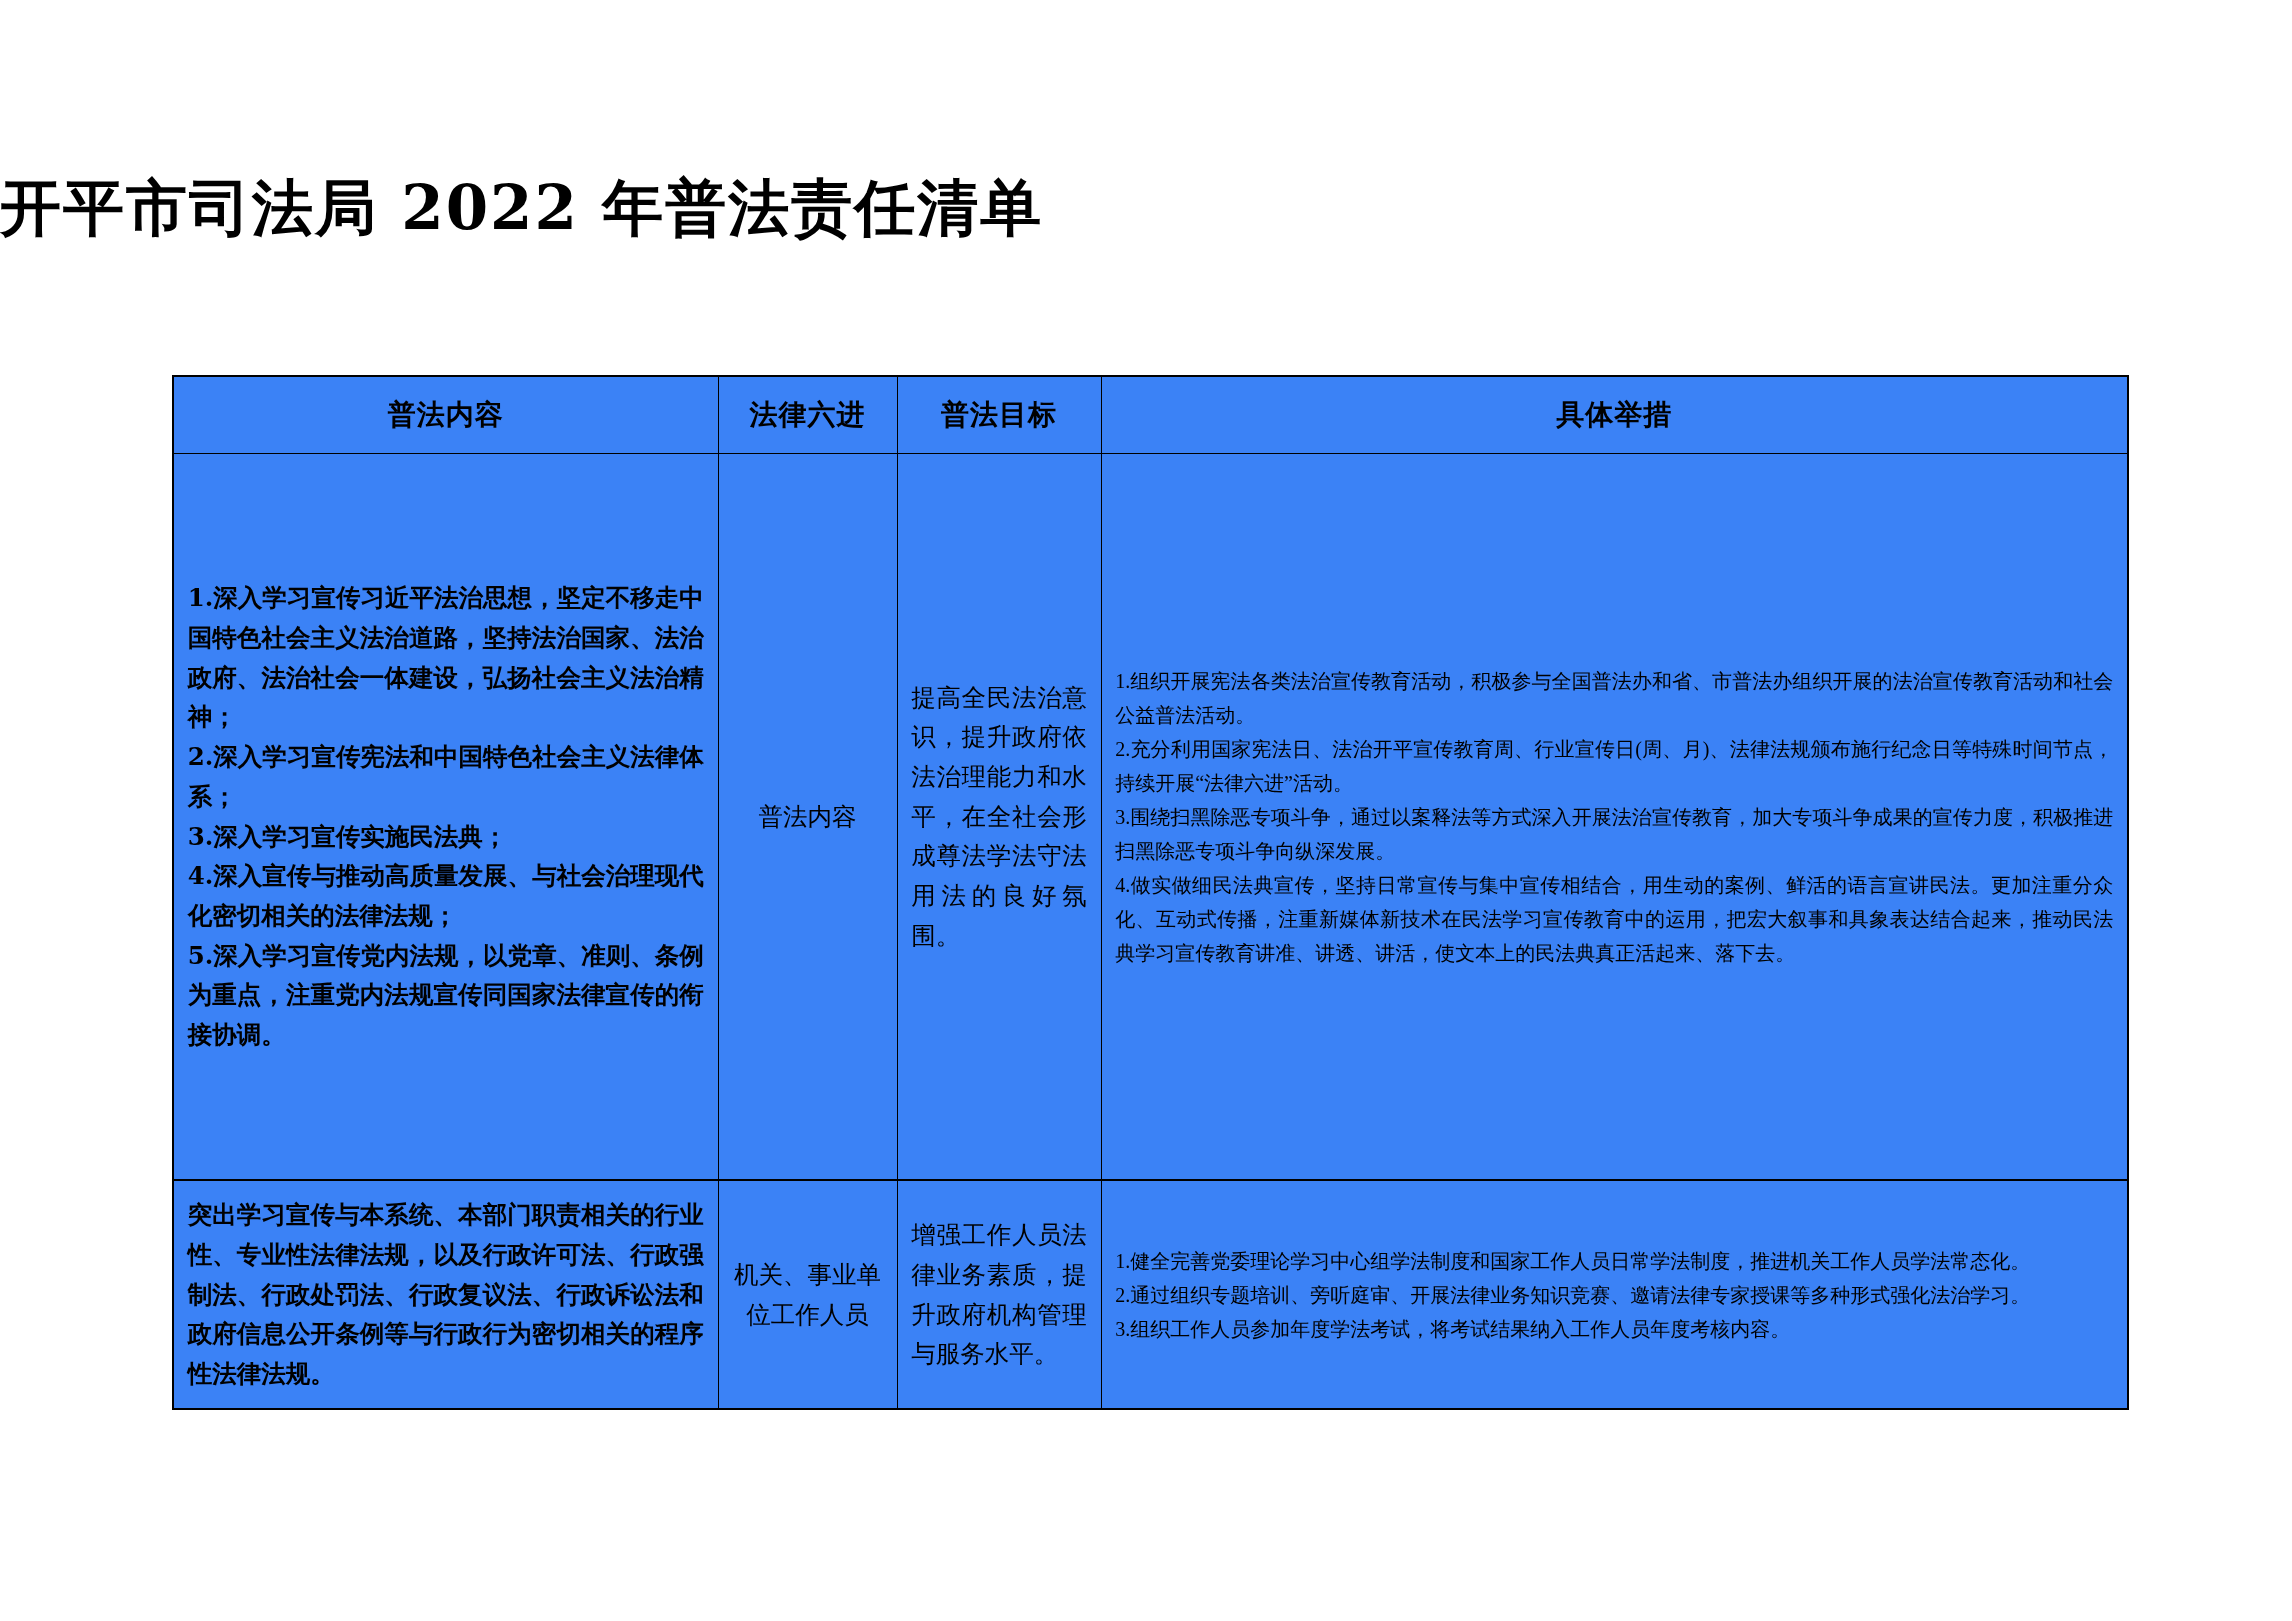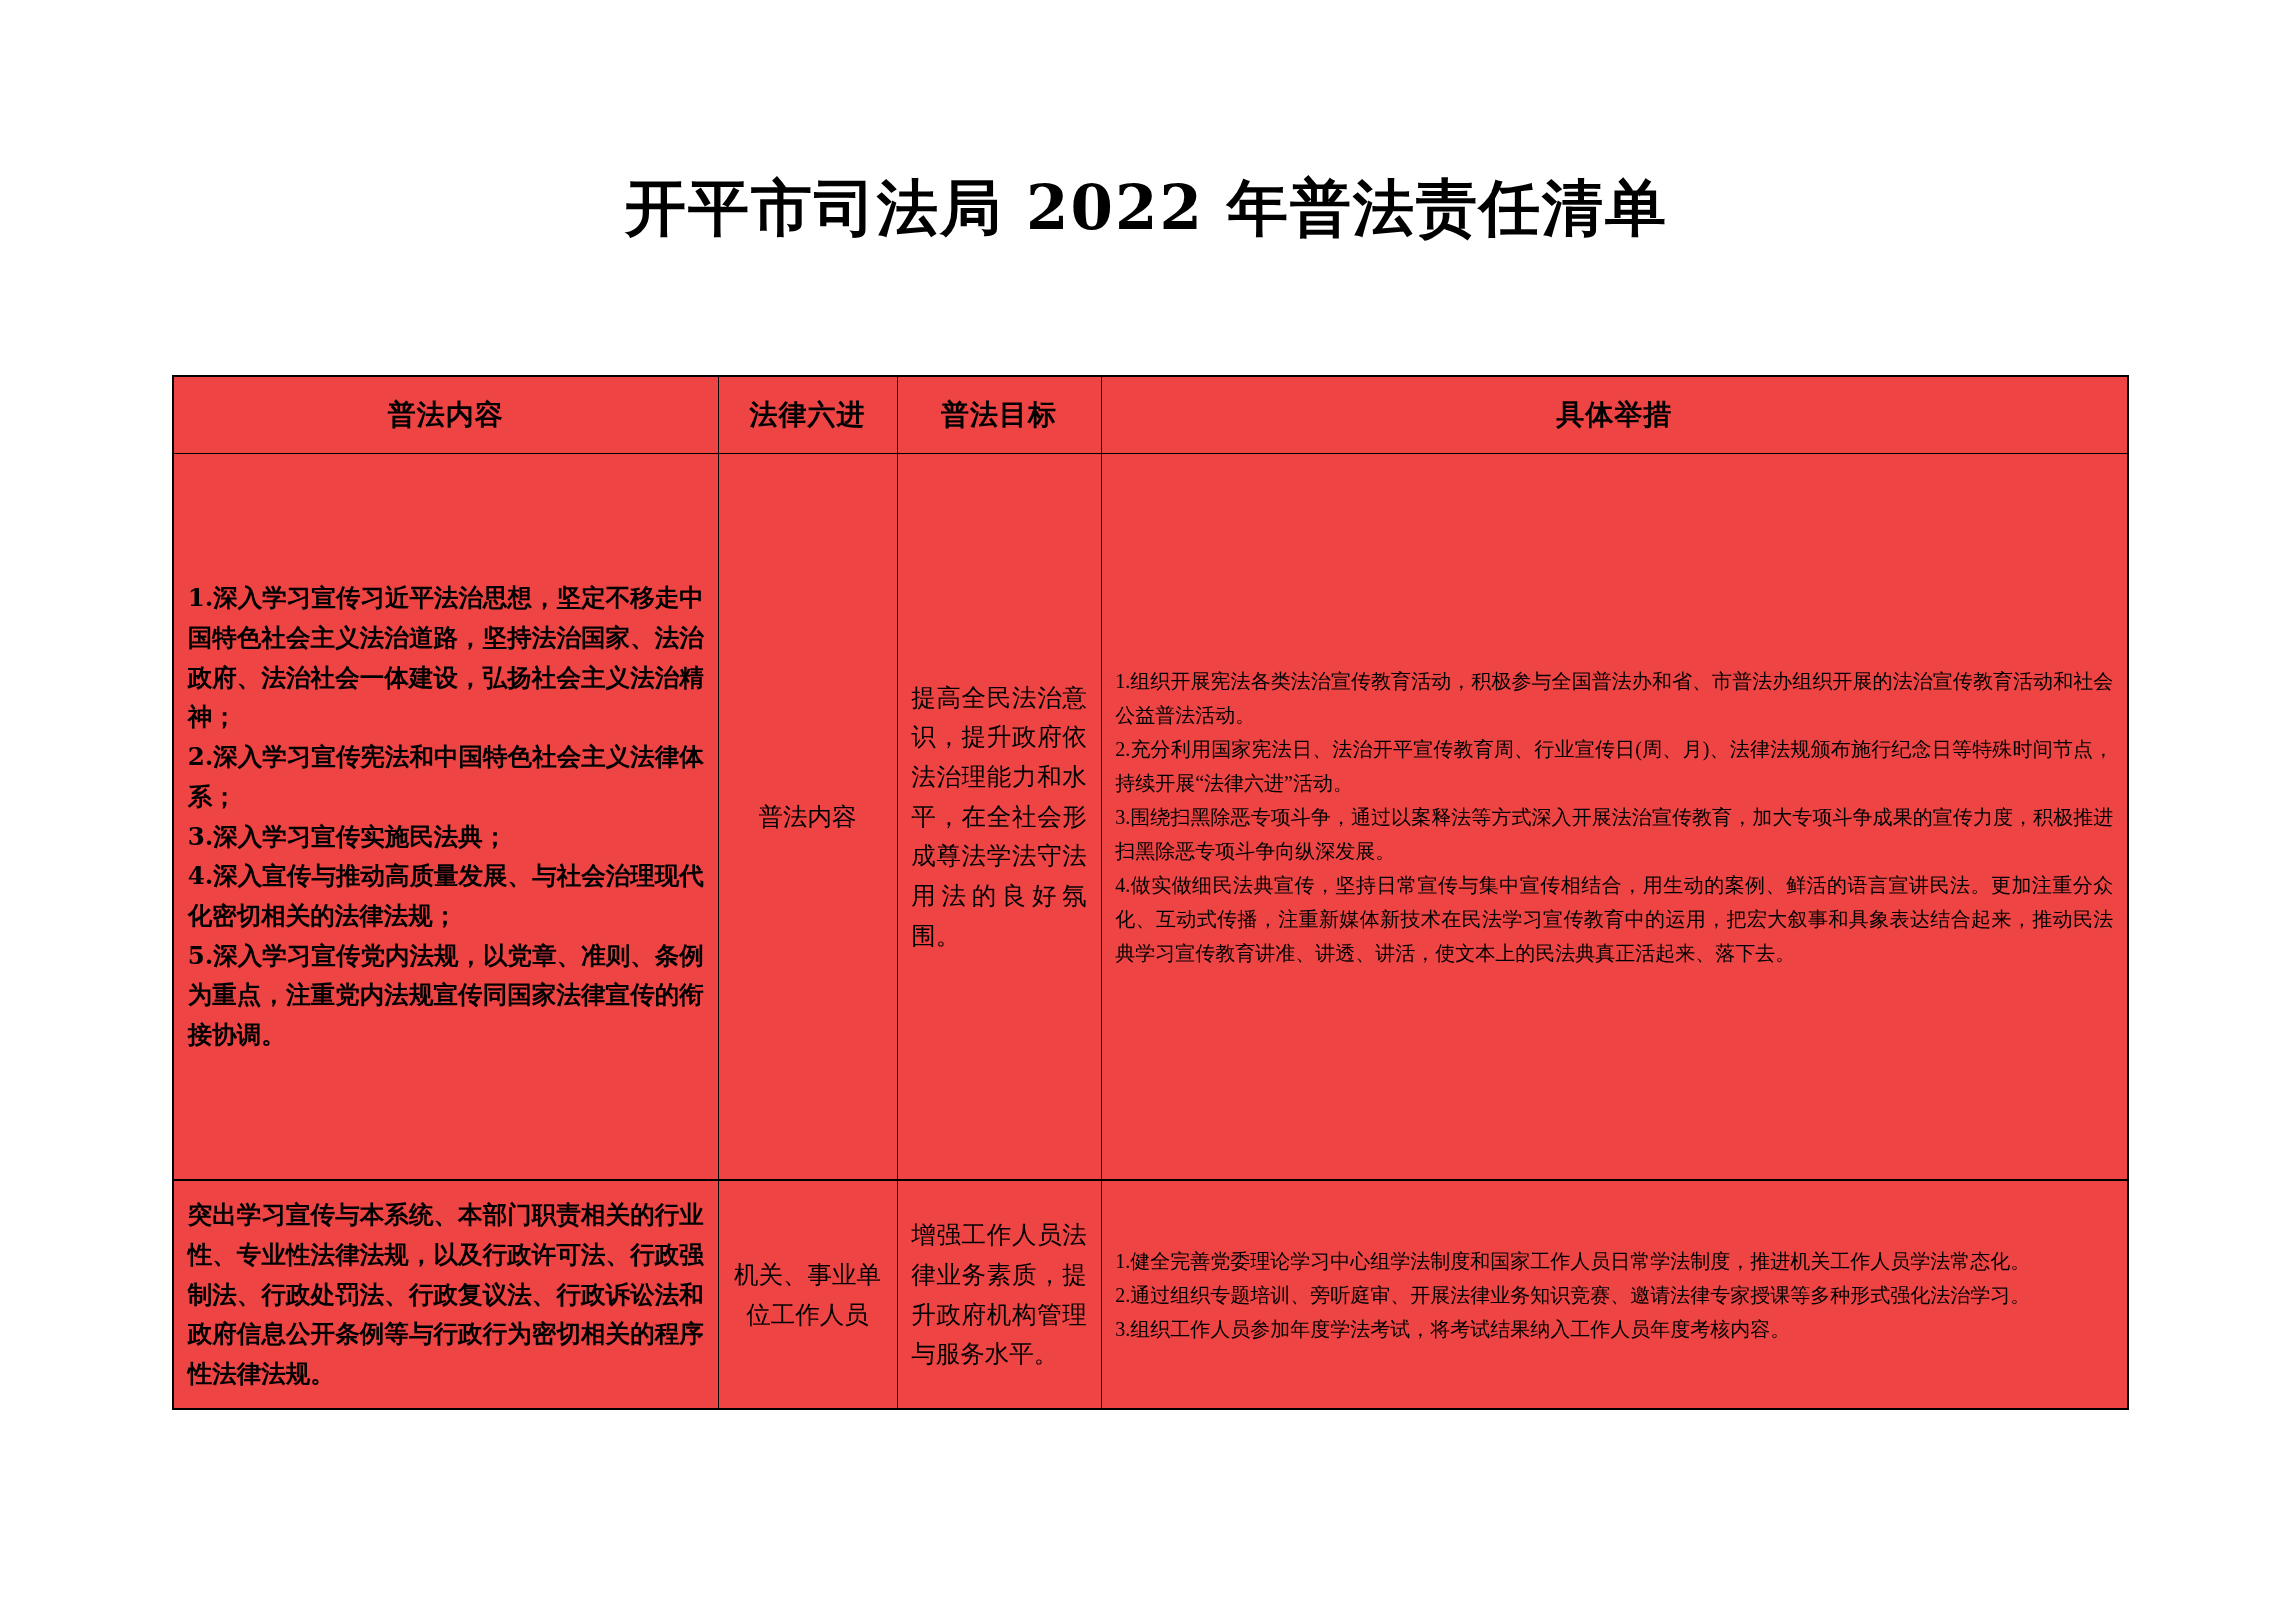--- a/index.html
+++ b/index.html
@@ -28,7 +28,6 @@
     top: 173px;
     left: 0;
     width: 2293px;
-    text-align: center;
     font-family: "DejaVu Serif", "Liberation Serif", serif;
     font-weight: bold;
     font-size: 61px;

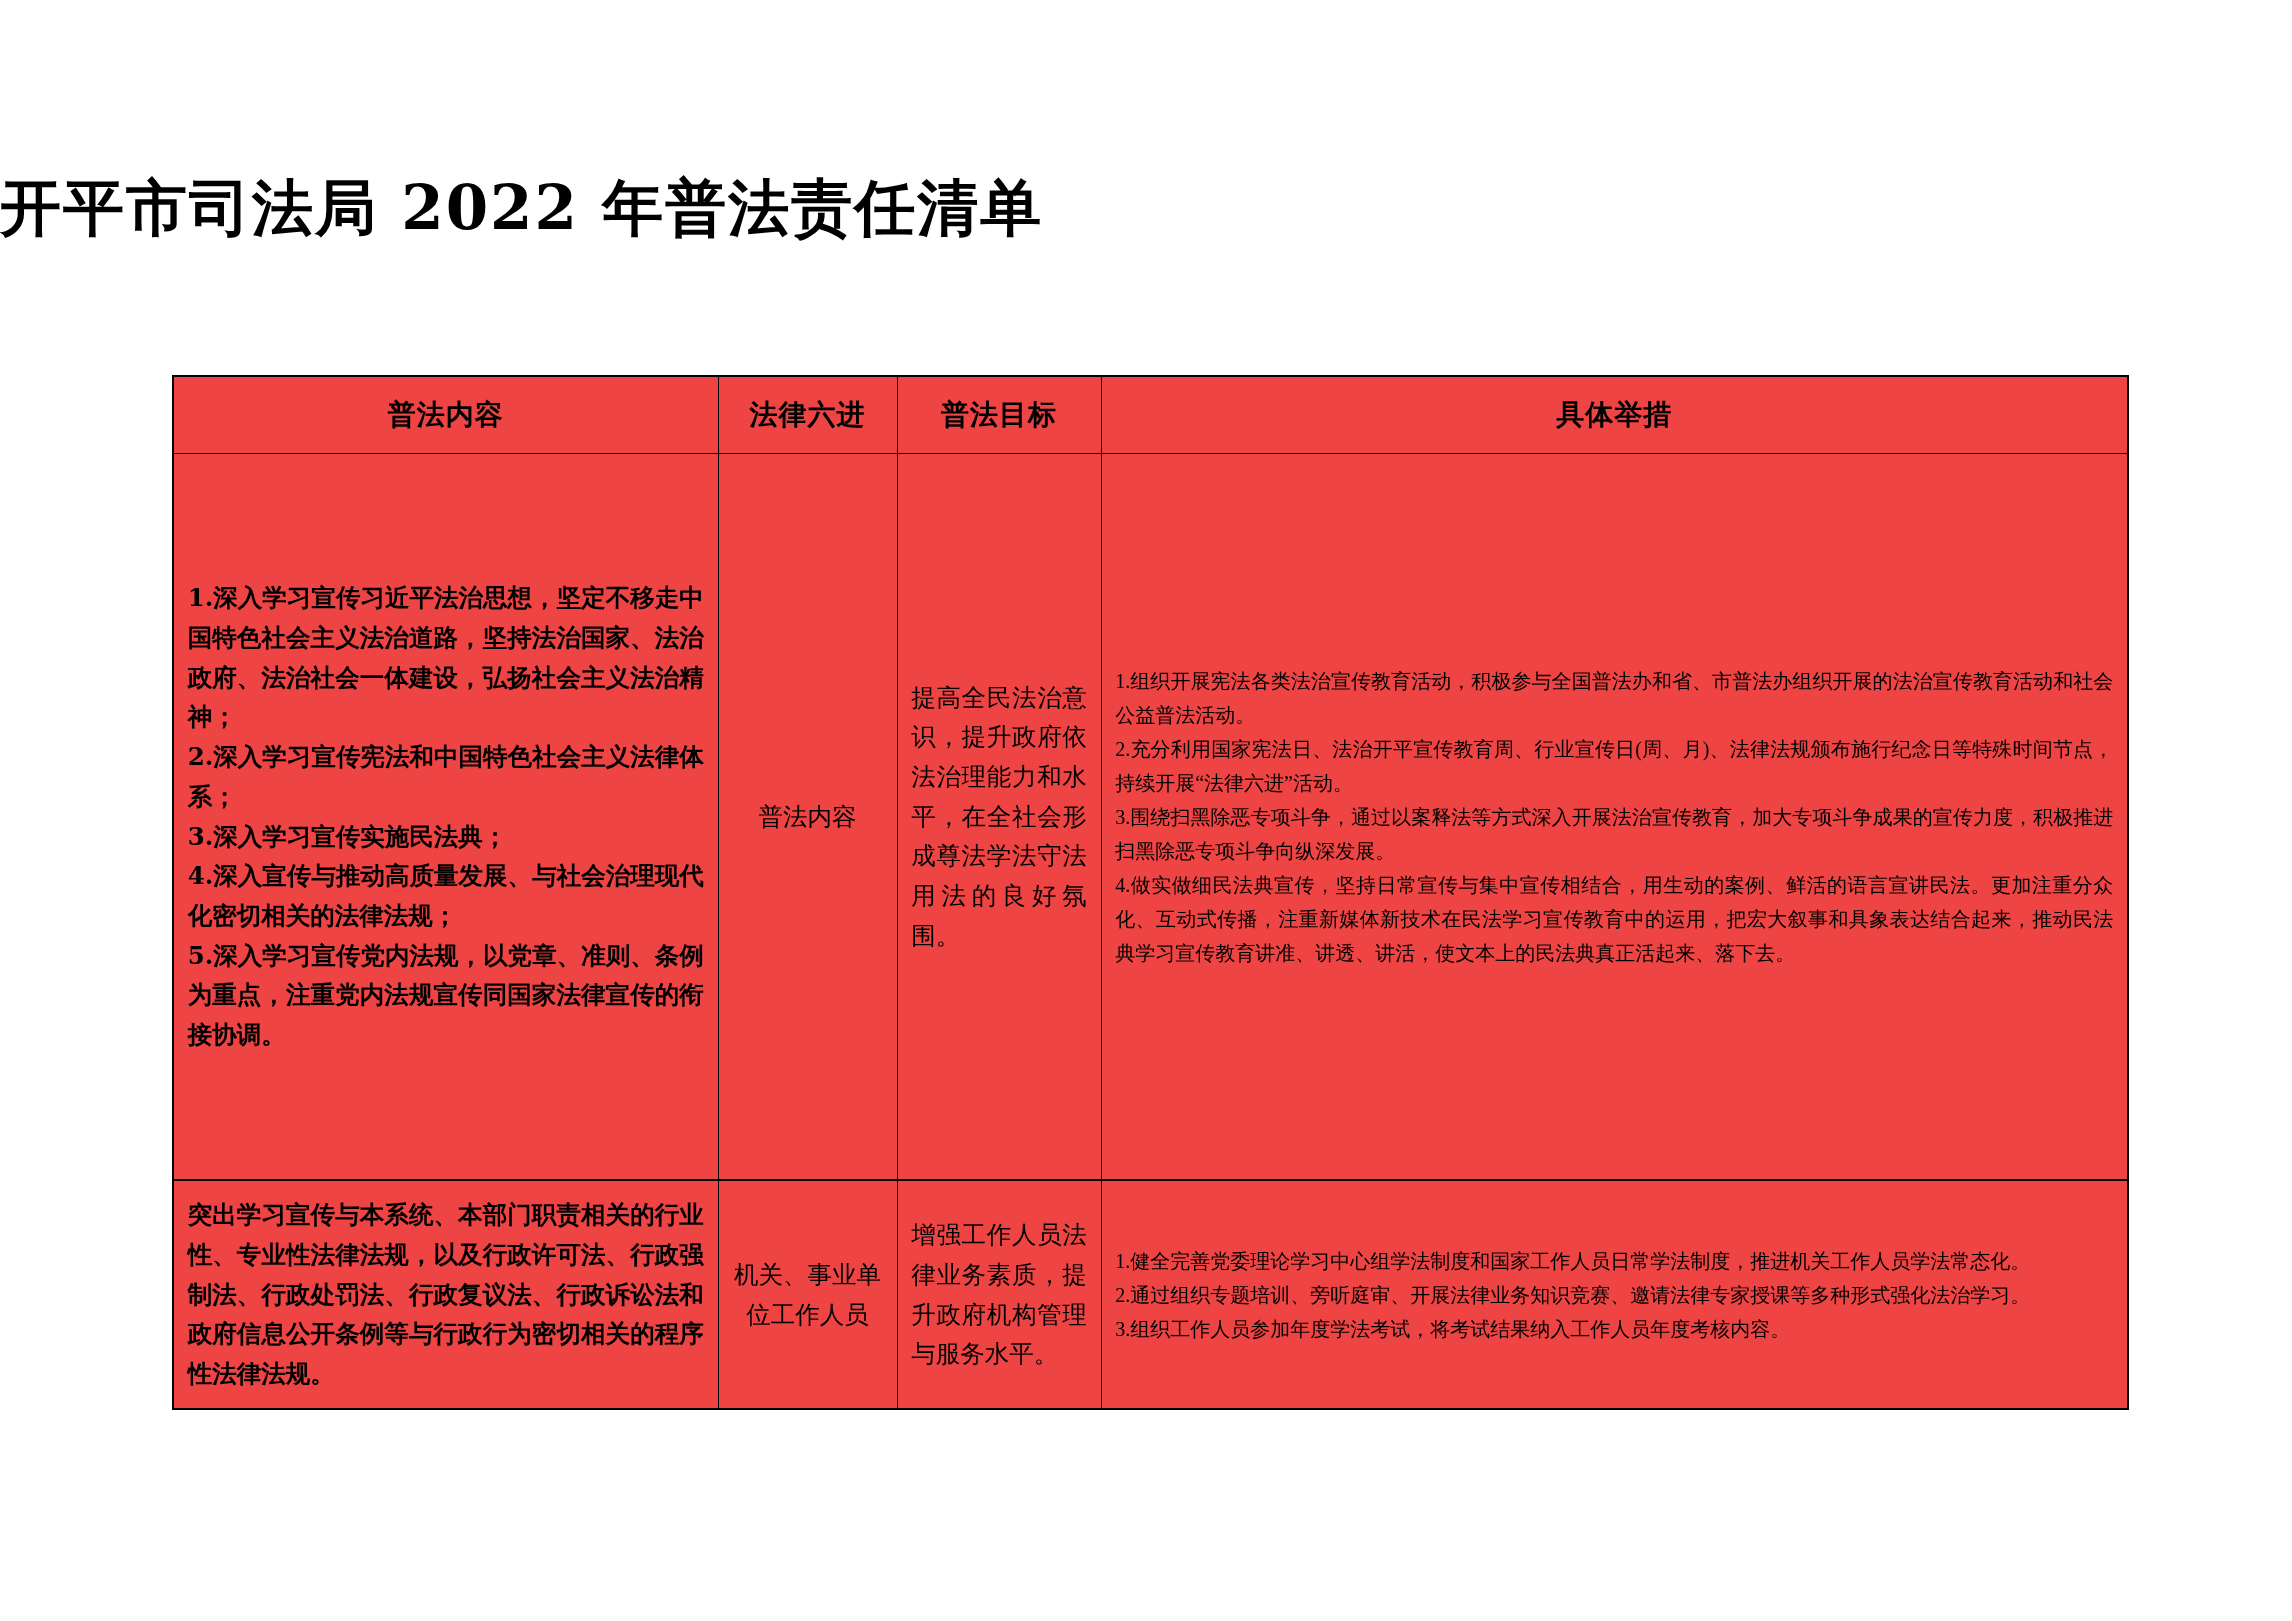--- a/index.html
+++ b/index.html
@@ -70,7 +70,7 @@
     border: 1.5px solid #000000;
     vertical-align: middle;
     padding: 0;
-    background: #ef4444;
+    background: #3b82f6;
   }
 
   

